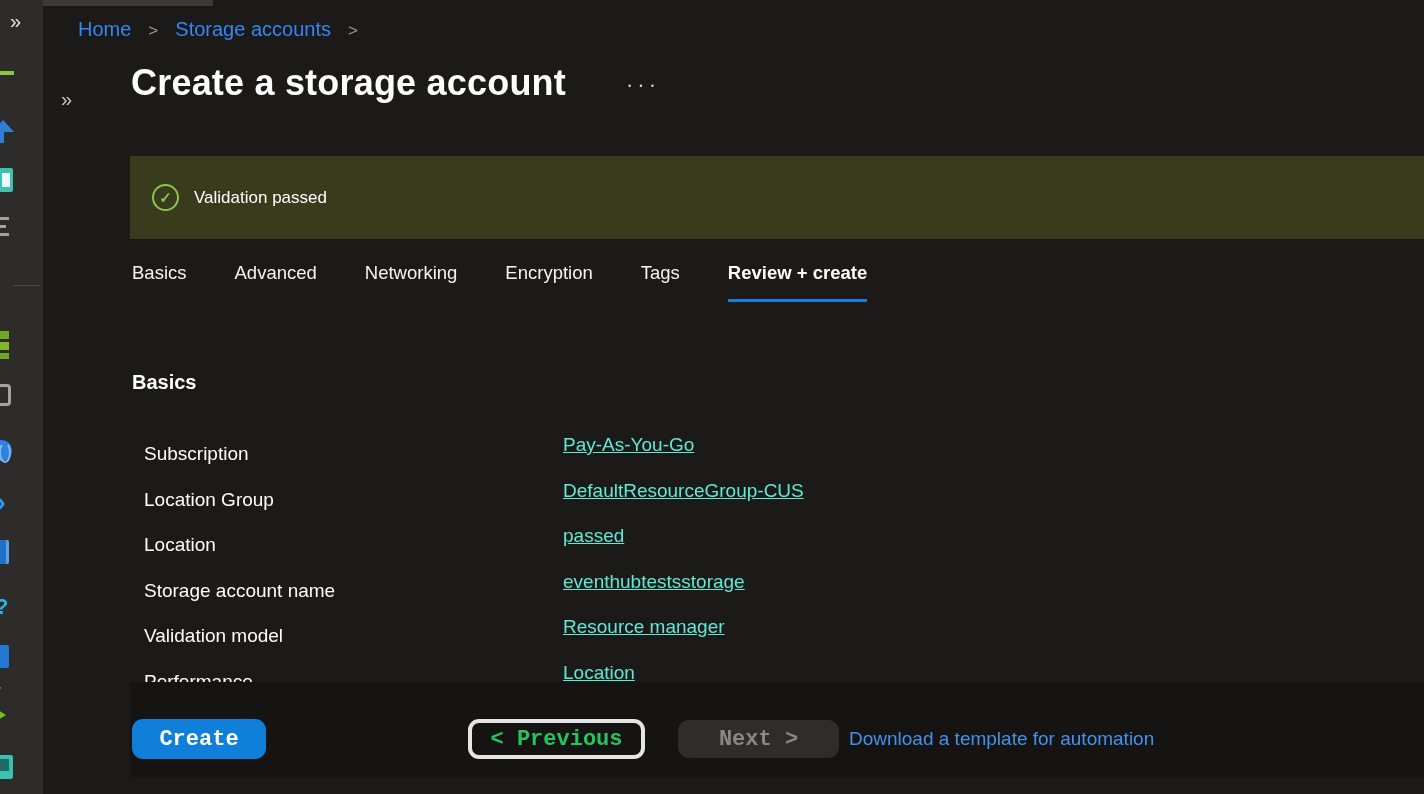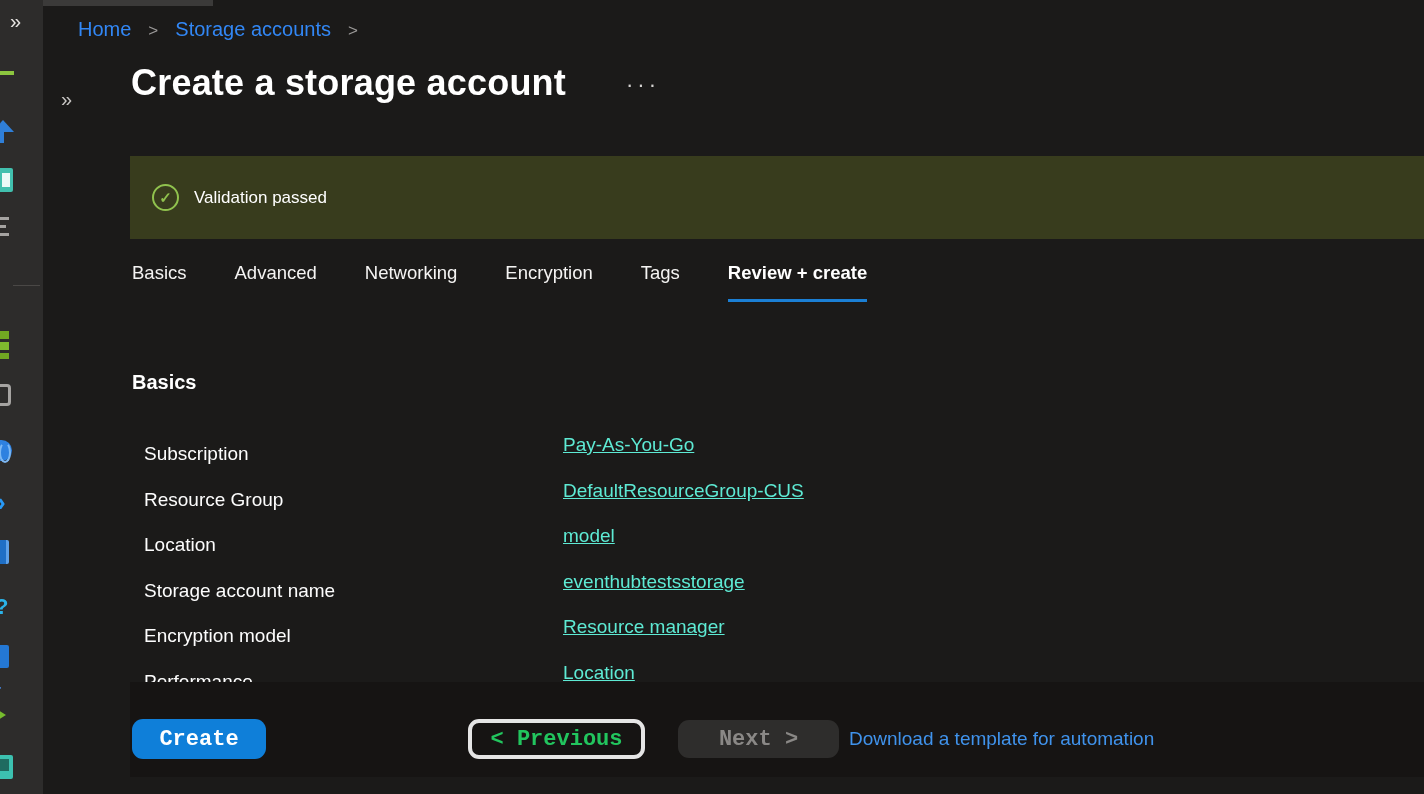--- a/index.html
+++ b/index.html
@@ -157,7 +157,7 @@
     <span class="review-value">Pay-As-You-Go</span>
   </div>
   <div class="review-row">
-    <span class="review-label">Resource Group</span>
+    <span class="review-label">Location Group</span>
     <span class="review-value">DefaultResourceGroup-CUS</span>
   </div>
   <div class="review-row">

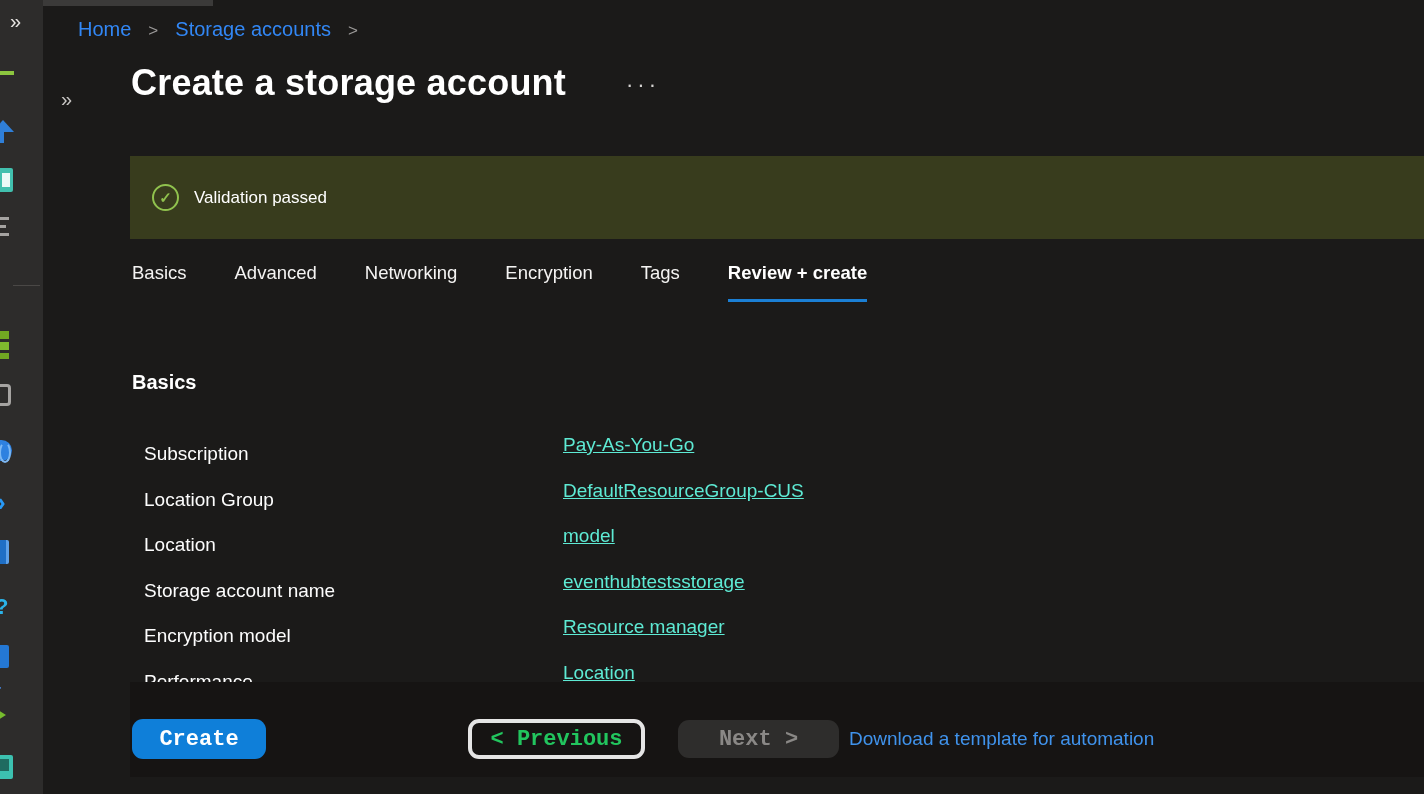--- a/index.html
+++ b/index.html
@@ -162,7 +162,7 @@
   </div>
   <div class="review-row">
     <span class="review-label">Location</span>
-    <span class="review-value">model</span>
+    <span class="review-value">passed</span>
   </div>
   <div class="review-row">
     <span class="review-label">Storage account name</span>

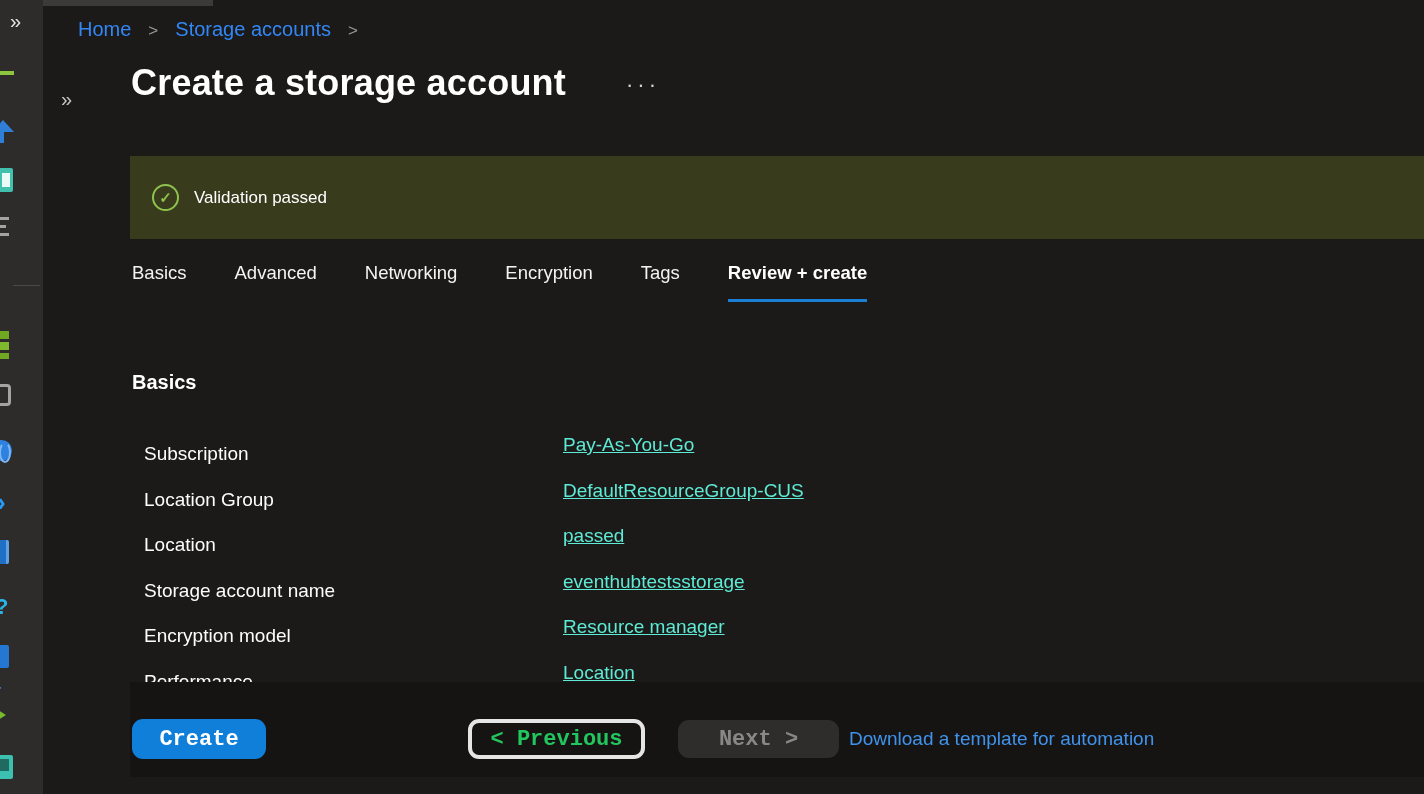--- a/index.html
+++ b/index.html
@@ -169,7 +169,7 @@
     <span class="review-value">eventhubtestsstorage</span>
   </div>
   <div class="review-row">
-    <span class="review-label">Encryption model</span>
+    <span class="review-label">Validation model</span>
     <span class="review-value">Resource manager</span>
   </div>
   <div class="review-row">

